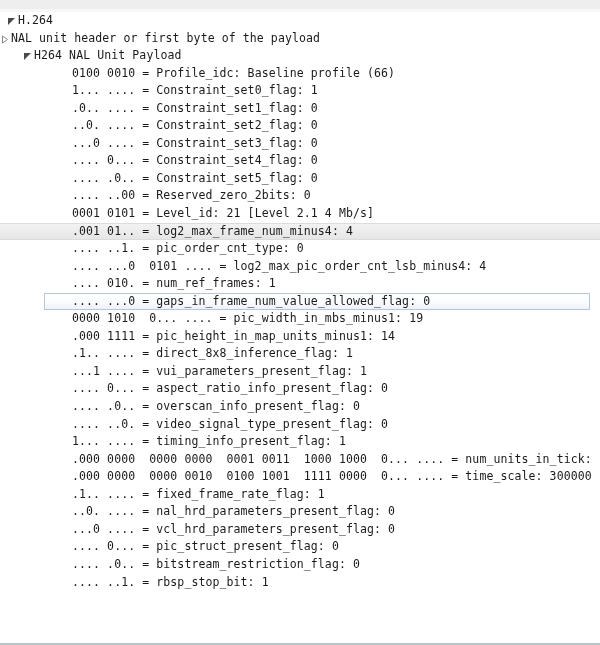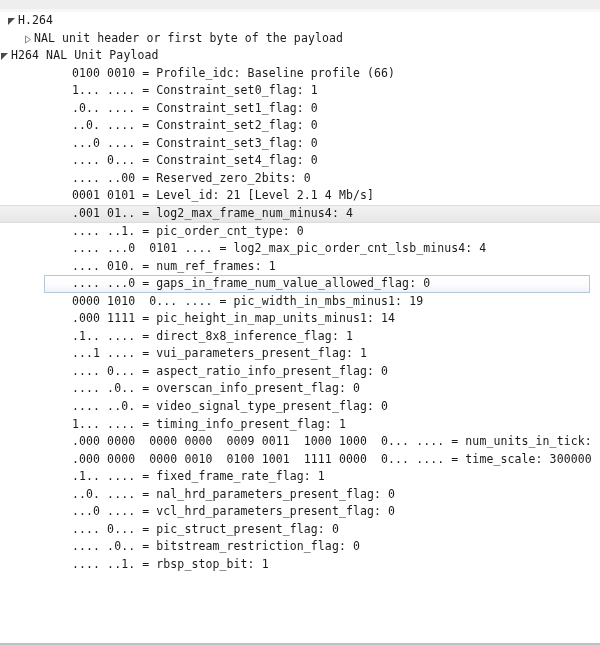--- a/index.html
+++ b/index.html
@@ -116,7 +116,7 @@
       <div class="row lvl0"><span class="tri"><svg width="9" height="9" viewBox="0 0 9 9">
             <path d="M1,1 L8,1 L1,8 Z" fill="#4a4a4a"></path>
           </svg></span><span class="label">H.264</span></div>
-      <div class="row" style="padding-left:23px"><span class="tri"><svg width="9" height="9" viewBox="0 0 9 9">
+      <div class="row" style=""><span class="tri"><svg width="9" height="9" viewBox="0 0 9 9">
             <path d="M2.5,1 L7.5,4.5 L2.5,8 Z" fill="none" stroke="#8a8a8a" stroke-width="1"></path>
           </svg></span><span class="label">NAL unit header or first byte of the payload</span></div>
       <div class="row" style=""><span class="tri"><svg width="9" height="9" viewBox="0 0 9 9">

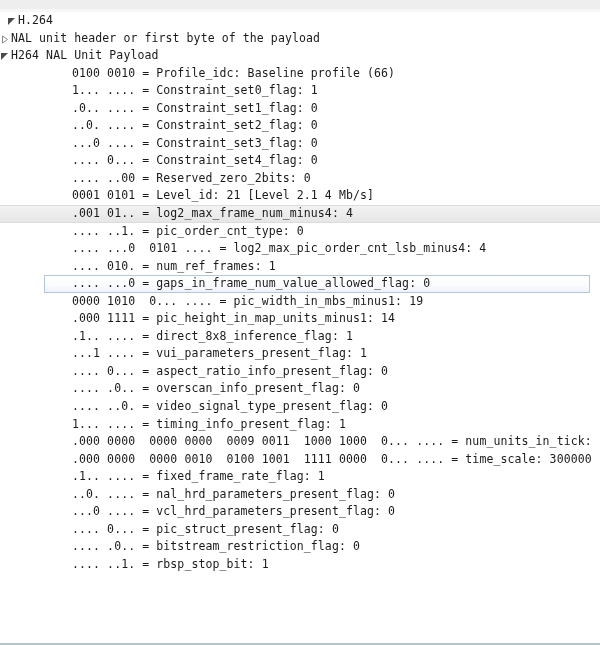--- a/index.html
+++ b/index.html
@@ -119,7 +119,7 @@
       <div class="row" style=""><span class="tri"><svg width="9" height="9" viewBox="0 0 9 9">
             <path d="M2.5,1 L7.5,4.5 L2.5,8 Z" fill="none" stroke="#8a8a8a" stroke-width="1"></path>
           </svg></span><span class="label">NAL unit header or first byte of the payload</span></div>
-      <div class="row" style=""><span class="tri"><svg width="9" height="9" viewBox="0 0 9 9">
+      <div class="row" style="padding-left:23px"><span class="tri"><svg width="9" height="9" viewBox="0 0 9 9">
             <path d="M1,1 L8,1 L1,8 Z" fill="#4a4a4a"></path>
           </svg></span><span class="label">H264 NAL Unit Payload</span></div>
       <div class="row lvl3"><span class="label">0100 0010 </span><span class="label">= Profile_idc: Baseline profile (66)</span></div>

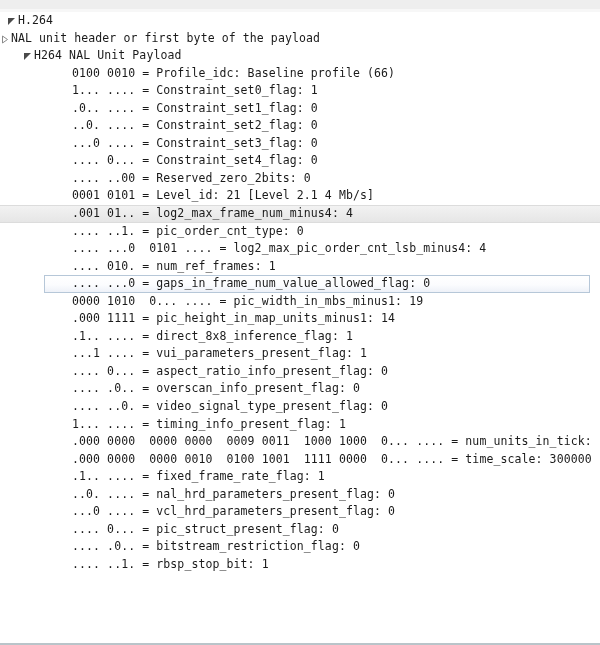--- a/index.html
+++ b/index.html
@@ -128,6 +128,7 @@
       <div class="row lvl3"><span class="label">..0. .... </span><span class="label">= Constraint_set2_flag: 0</span></div>
       <div class="row lvl3"><span class="label">...0 .... </span><span class="label">= Constraint_set3_flag: 0</span></div>
       <div class="row lvl3"><span class="label">.... 0... </span><span class="label">= Constraint_set4_flag: 0</span></div>
+      <div class="row lvl3"><span class="label">.... .0.. </span><span class="label">= Constraint_set5_flag: 0</span></div>
       <div class="row lvl3"><span class="label">.... ..00 </span><span class="label">= Reserved_zero_2bits: 0</span></div>
       <div class="row lvl3"><span class="label">0001 0101 </span><span class="label">= Level_id: 21 [Level 2.1 4 Mb/s]</span></div>
       <div class="row lvl3 hl-gray"><span class="label">.001 01.. </span><span class="label">= log2_max_frame_num_minus4: 4</span></div>

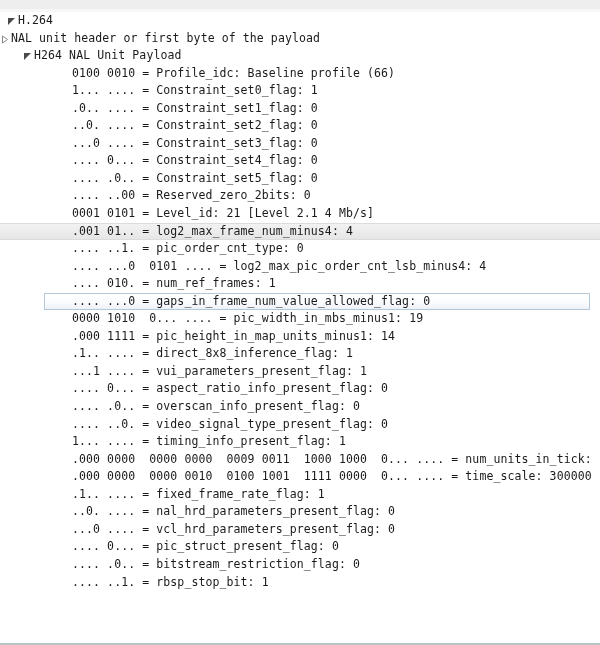--- a/index.html
+++ b/index.html
@@ -144,7 +144,7 @@
       <div class="row lvl3"><span class="label">.... .0.. </span><span class="label">= overscan_info_present_flag: 0</span></div>
       <div class="row lvl3"><span class="label">.... ..0. </span><span class="label">= video_signal_type_present_flag: 0</span></div>
       <div class="row lvl3"><span class="label">1... .... </span><span class="label">= timing_info_present_flag: 1</span></div>
-      <div class="row lvl3"><span class="label">.000 0000  0000 0000  0009 0011  1000 1000  0... .... </span><span class="label">= num_units_in_tick: 10000</span></div>
+      <div class="row lvl3"><span class="label">.000 0000  0000 0000  0001 0011  1000 1000  0... .... </span><span class="label">= num_units_in_tick: 10000</span></div>
       <div class="row lvl3"><span class="label">.000 0000  0000 0010  0100 1001  1111 0000  0... .... </span><span class="label">= time_scale: 300000</span></div>
       <div class="row lvl3"><span class="label">.1.. .... </span><span class="label">= fixed_frame_rate_flag: 1</span></div>
       <div class="row lvl3"><span class="label">..0. .... </span><span class="label">= nal_hrd_parameters_present_flag: 0</span></div>

